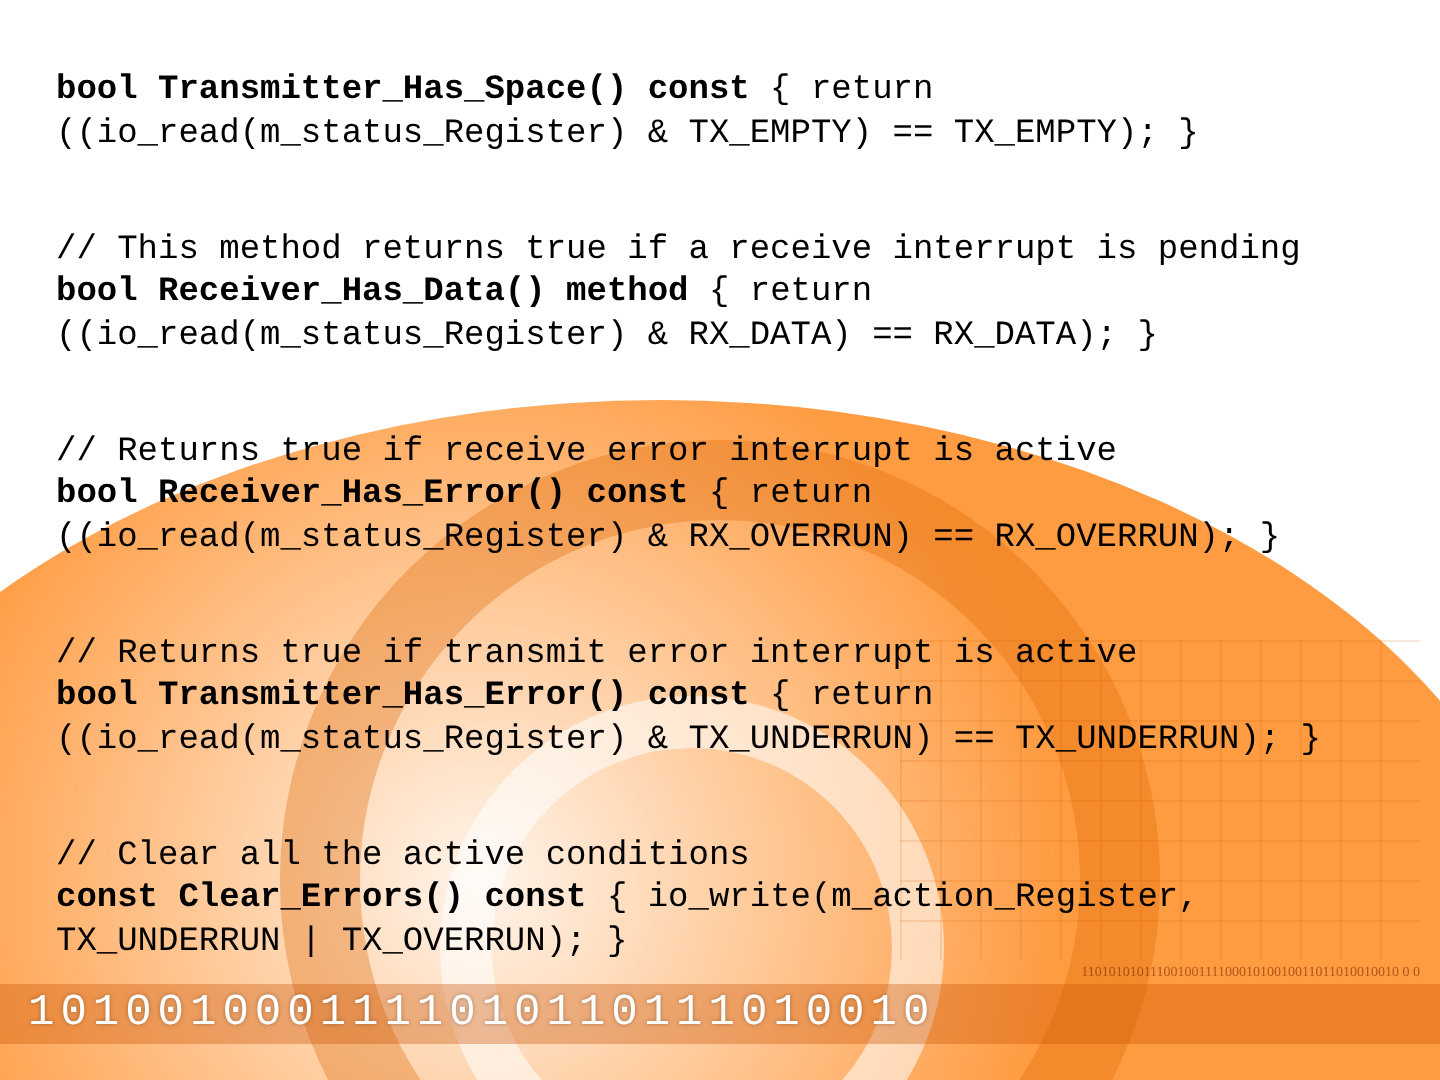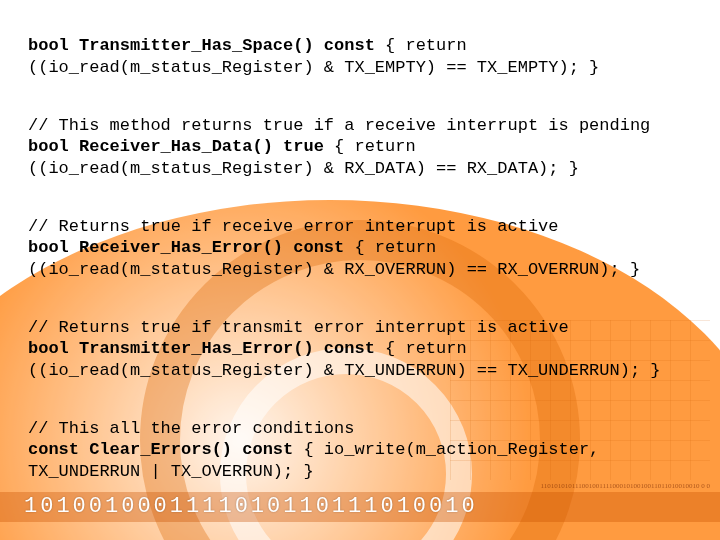--- a/index.html
+++ b/index.html
@@ -129,7 +129,7 @@
 <div class="para"><span class="b">bool Transmitter_Has_Space() const</span><span> { return
 ((io_read(m_status_Register) &amp; TX_EMPTY) == TX_EMPTY); }</span></div>
 <div class="para"><span>// This method returns true if a receive interrupt is pending</span>
-<span class="b">bool Receiver_Has_Data() true</span><span> { return
+<span class="b">bool Receiver_Has_Data() method</span><span> { return
 ((io_read(m_status_Register) &amp; RX_DATA) == RX_DATA); }</span></div>
 <div class="para"><span>// Returns true if receive error interrupt is active</span>
 <span class="b">bool Receiver_Has_Error() const</span><span> { return

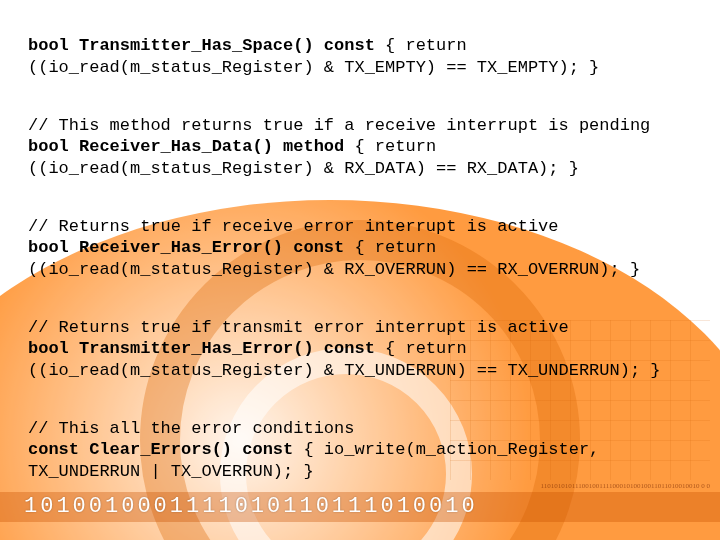--- a/index.html
+++ b/index.html
@@ -137,7 +137,7 @@
 <div class="para"><span>// Returns true if transmit error interrupt is active</span>
 <span class="b">bool Transmitter_Has_Error() const</span><span> { return
 ((io_read(m_status_Register) &amp; TX_UNDERRUN) == TX_UNDERRUN); }</span></div>
-<div class="para"><span>// This all the error conditions</span>
+<div class="para"><span>// Clear all the active conditions</span>
 <span class="b">const Clear_Errors() const</span><span> { io_write(m_action_Register,
 TX_UNDERRUN | TX_OVERRUN); }</span></div>
   </div>

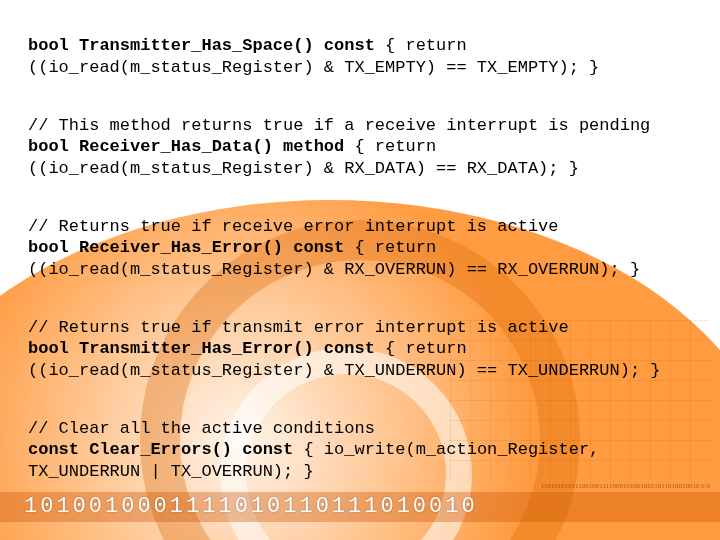--- a/index.html
+++ b/index.html
@@ -73,7 +73,7 @@
     font-size: 22px;
     line-height: 30px;
     letter-spacing: 3px;
-    padding-left: 24px;
+    padding-left: 14px;
     white-space: nowrap;
     overflow: hidden;
     text-shadow: 0 0 2px rgba(0,0,0,0.3);

